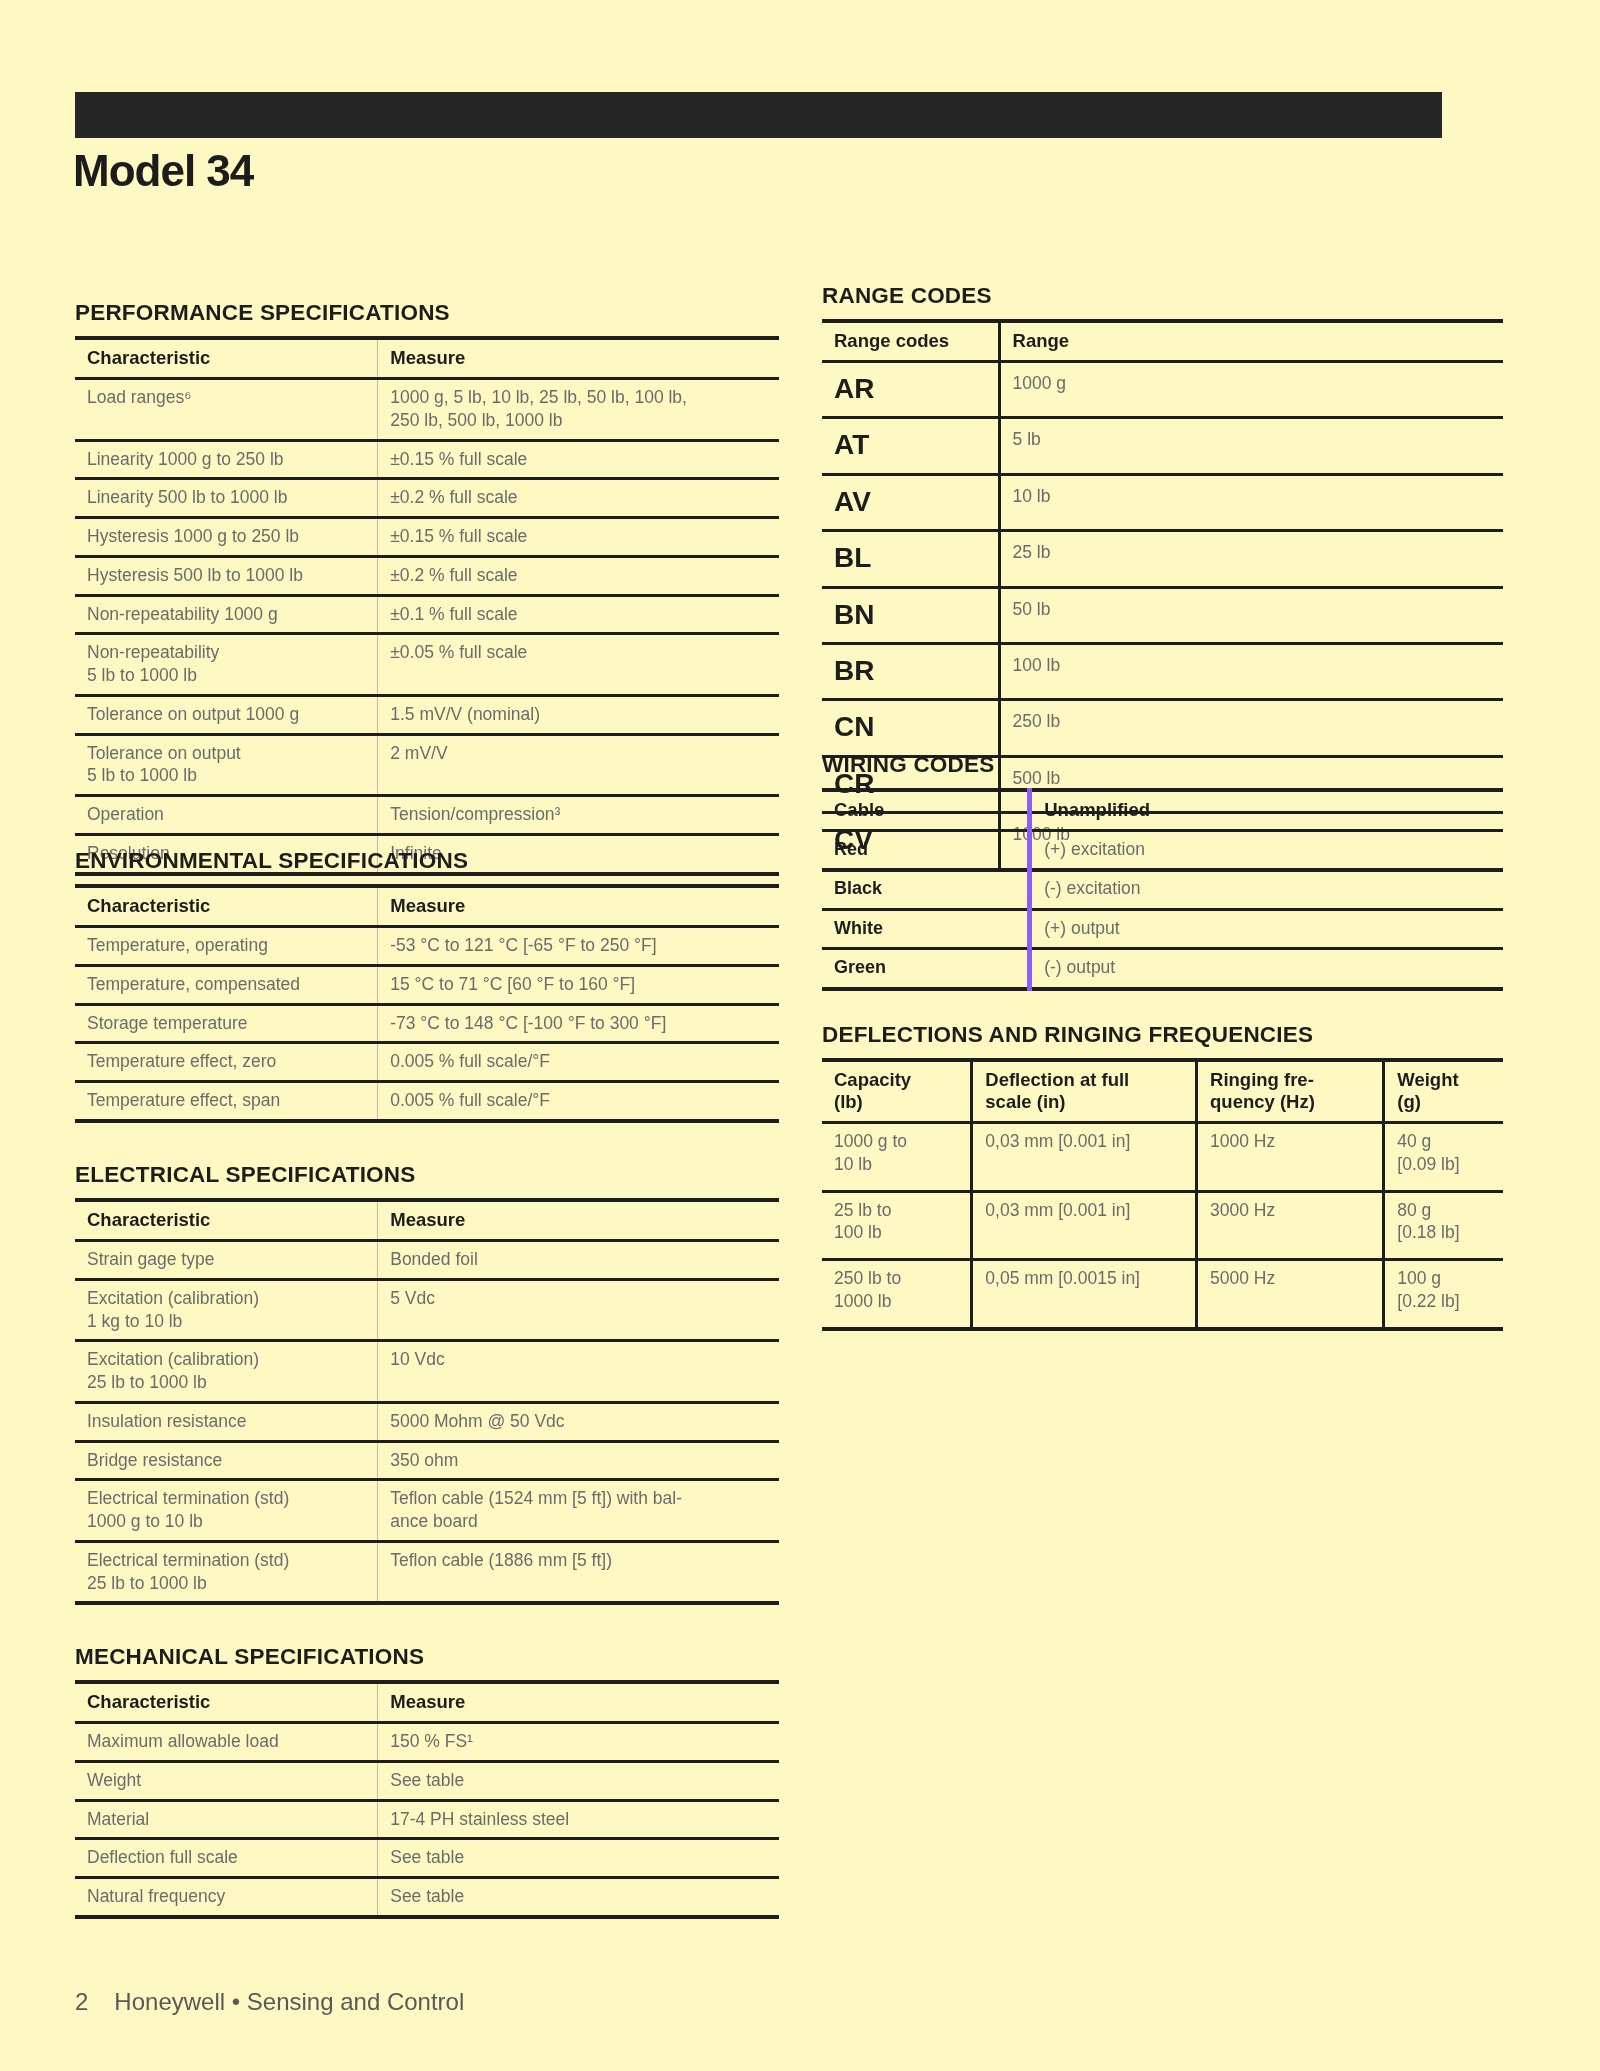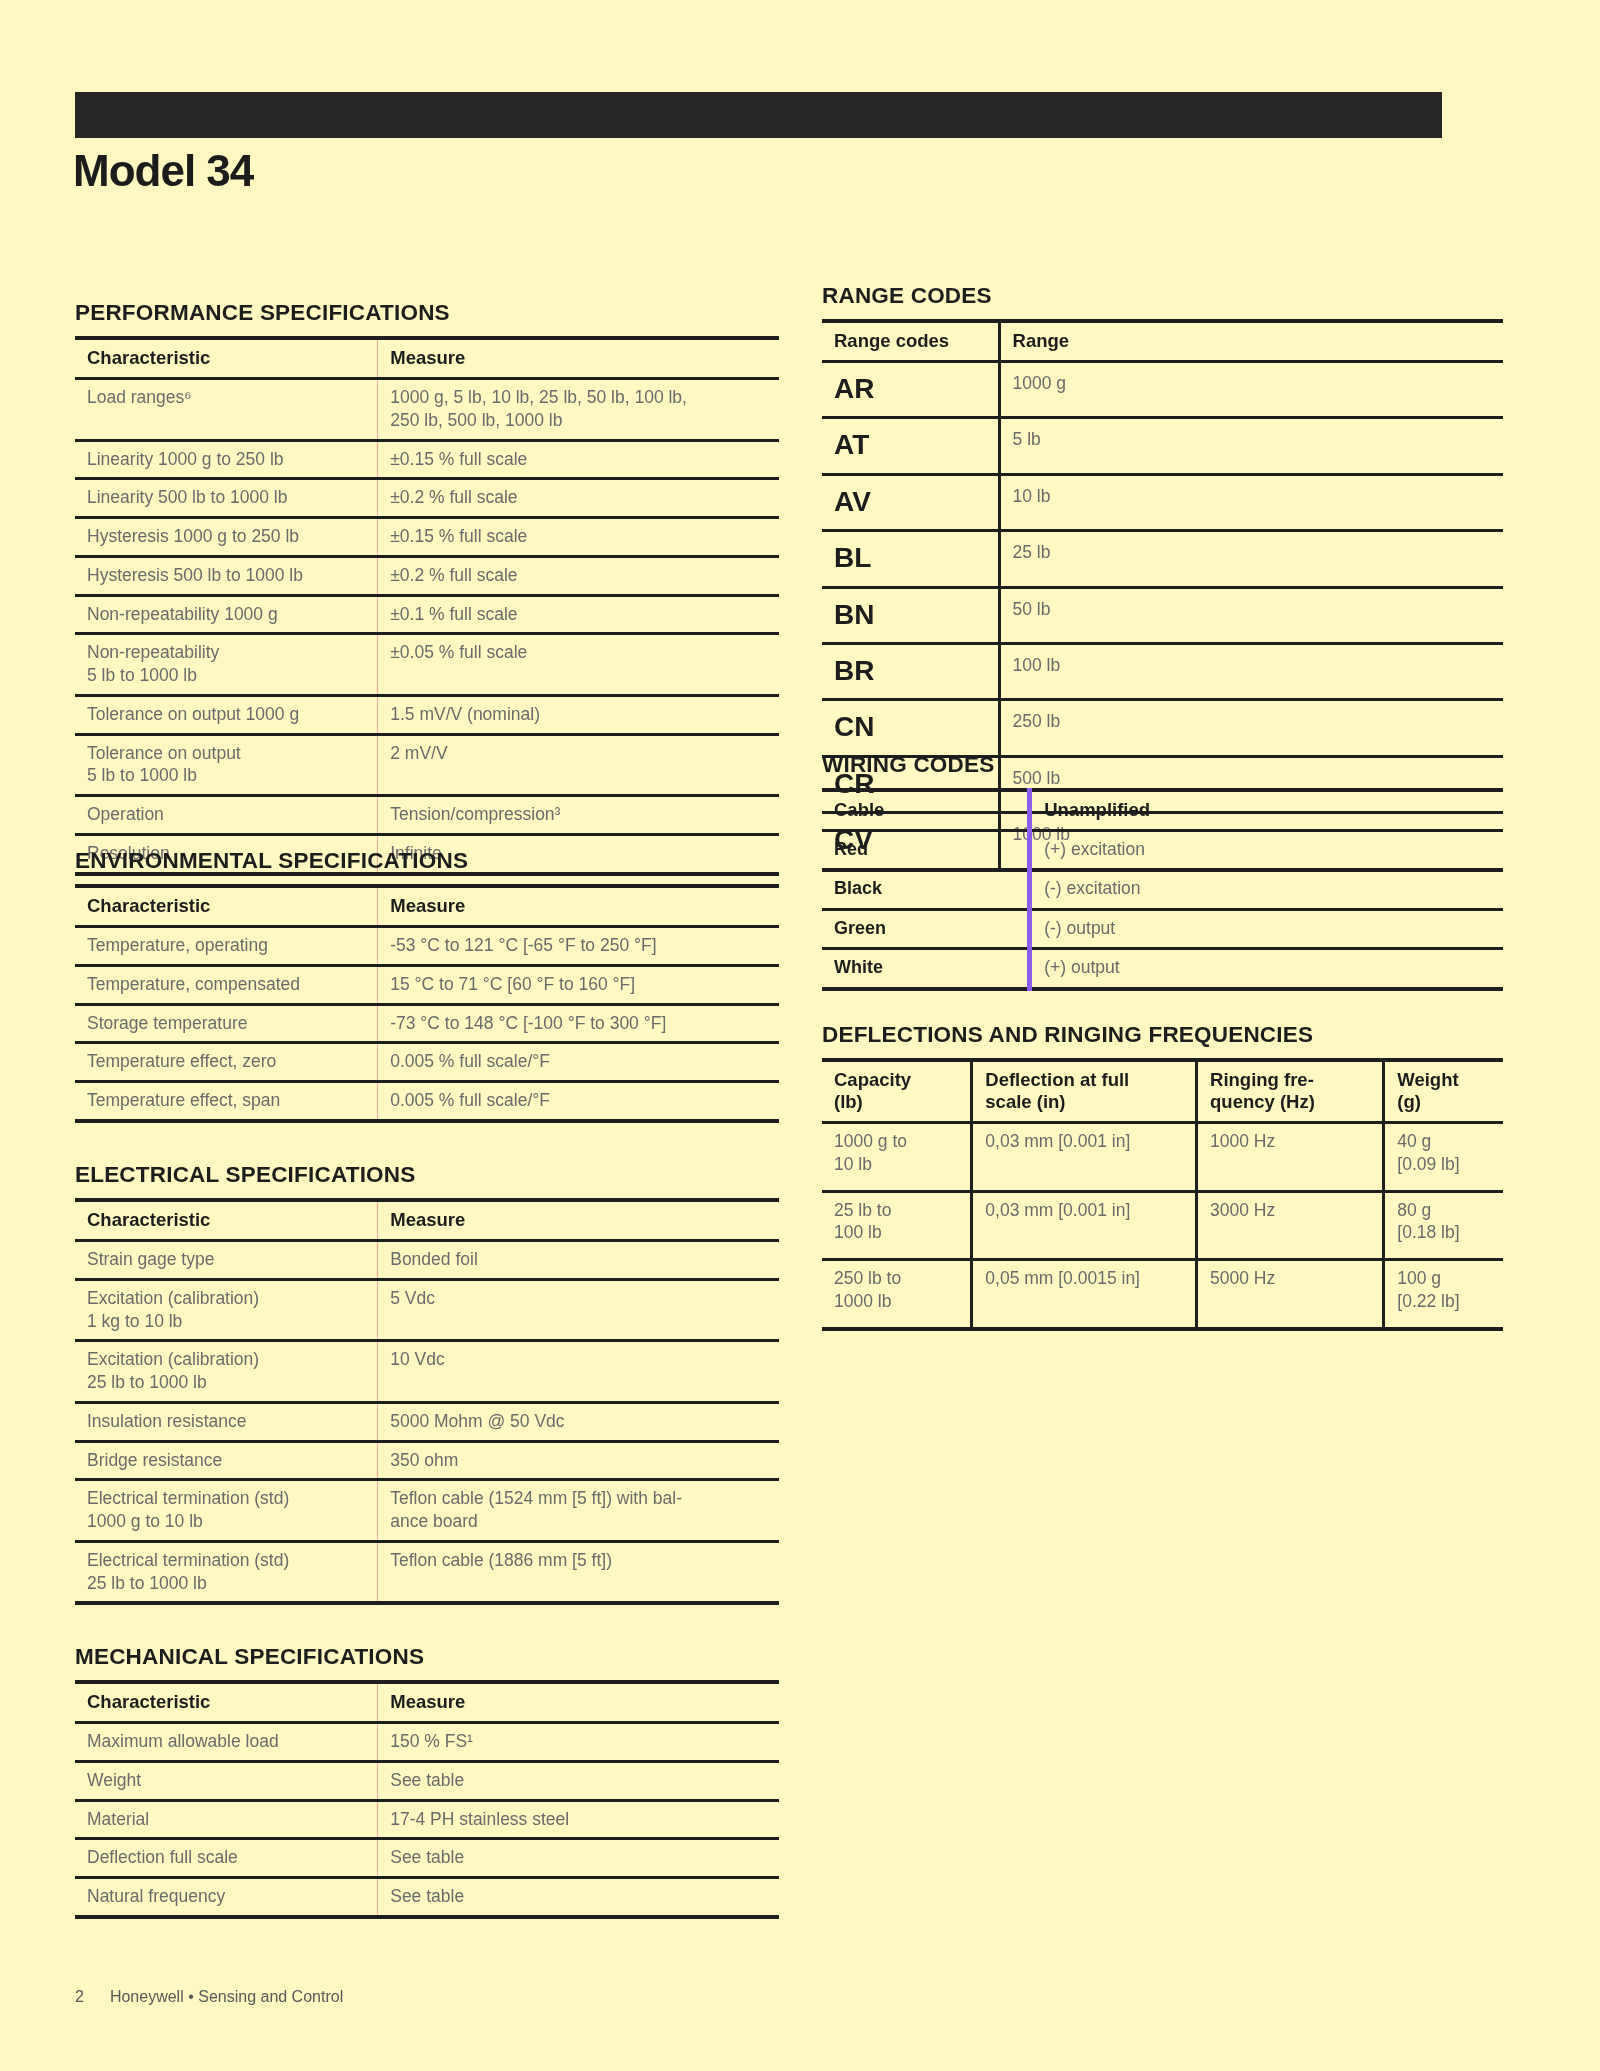--- a/index.html
+++ b/index.html
@@ -331,12 +331,12 @@
               <td>(-) excitation</td>
             </tr>
           <tr>
+              <td class="cable">White</td>
+              <td>(+) output</td>
+            </tr>
+          <tr>
               <td class="cable">Green</td>
               <td>(-) output</td>
-            </tr>
-          <tr>
-              <td class="cable">White</td>
-              <td>(+) output</td>
             </tr>
         </tbody>
       </table>

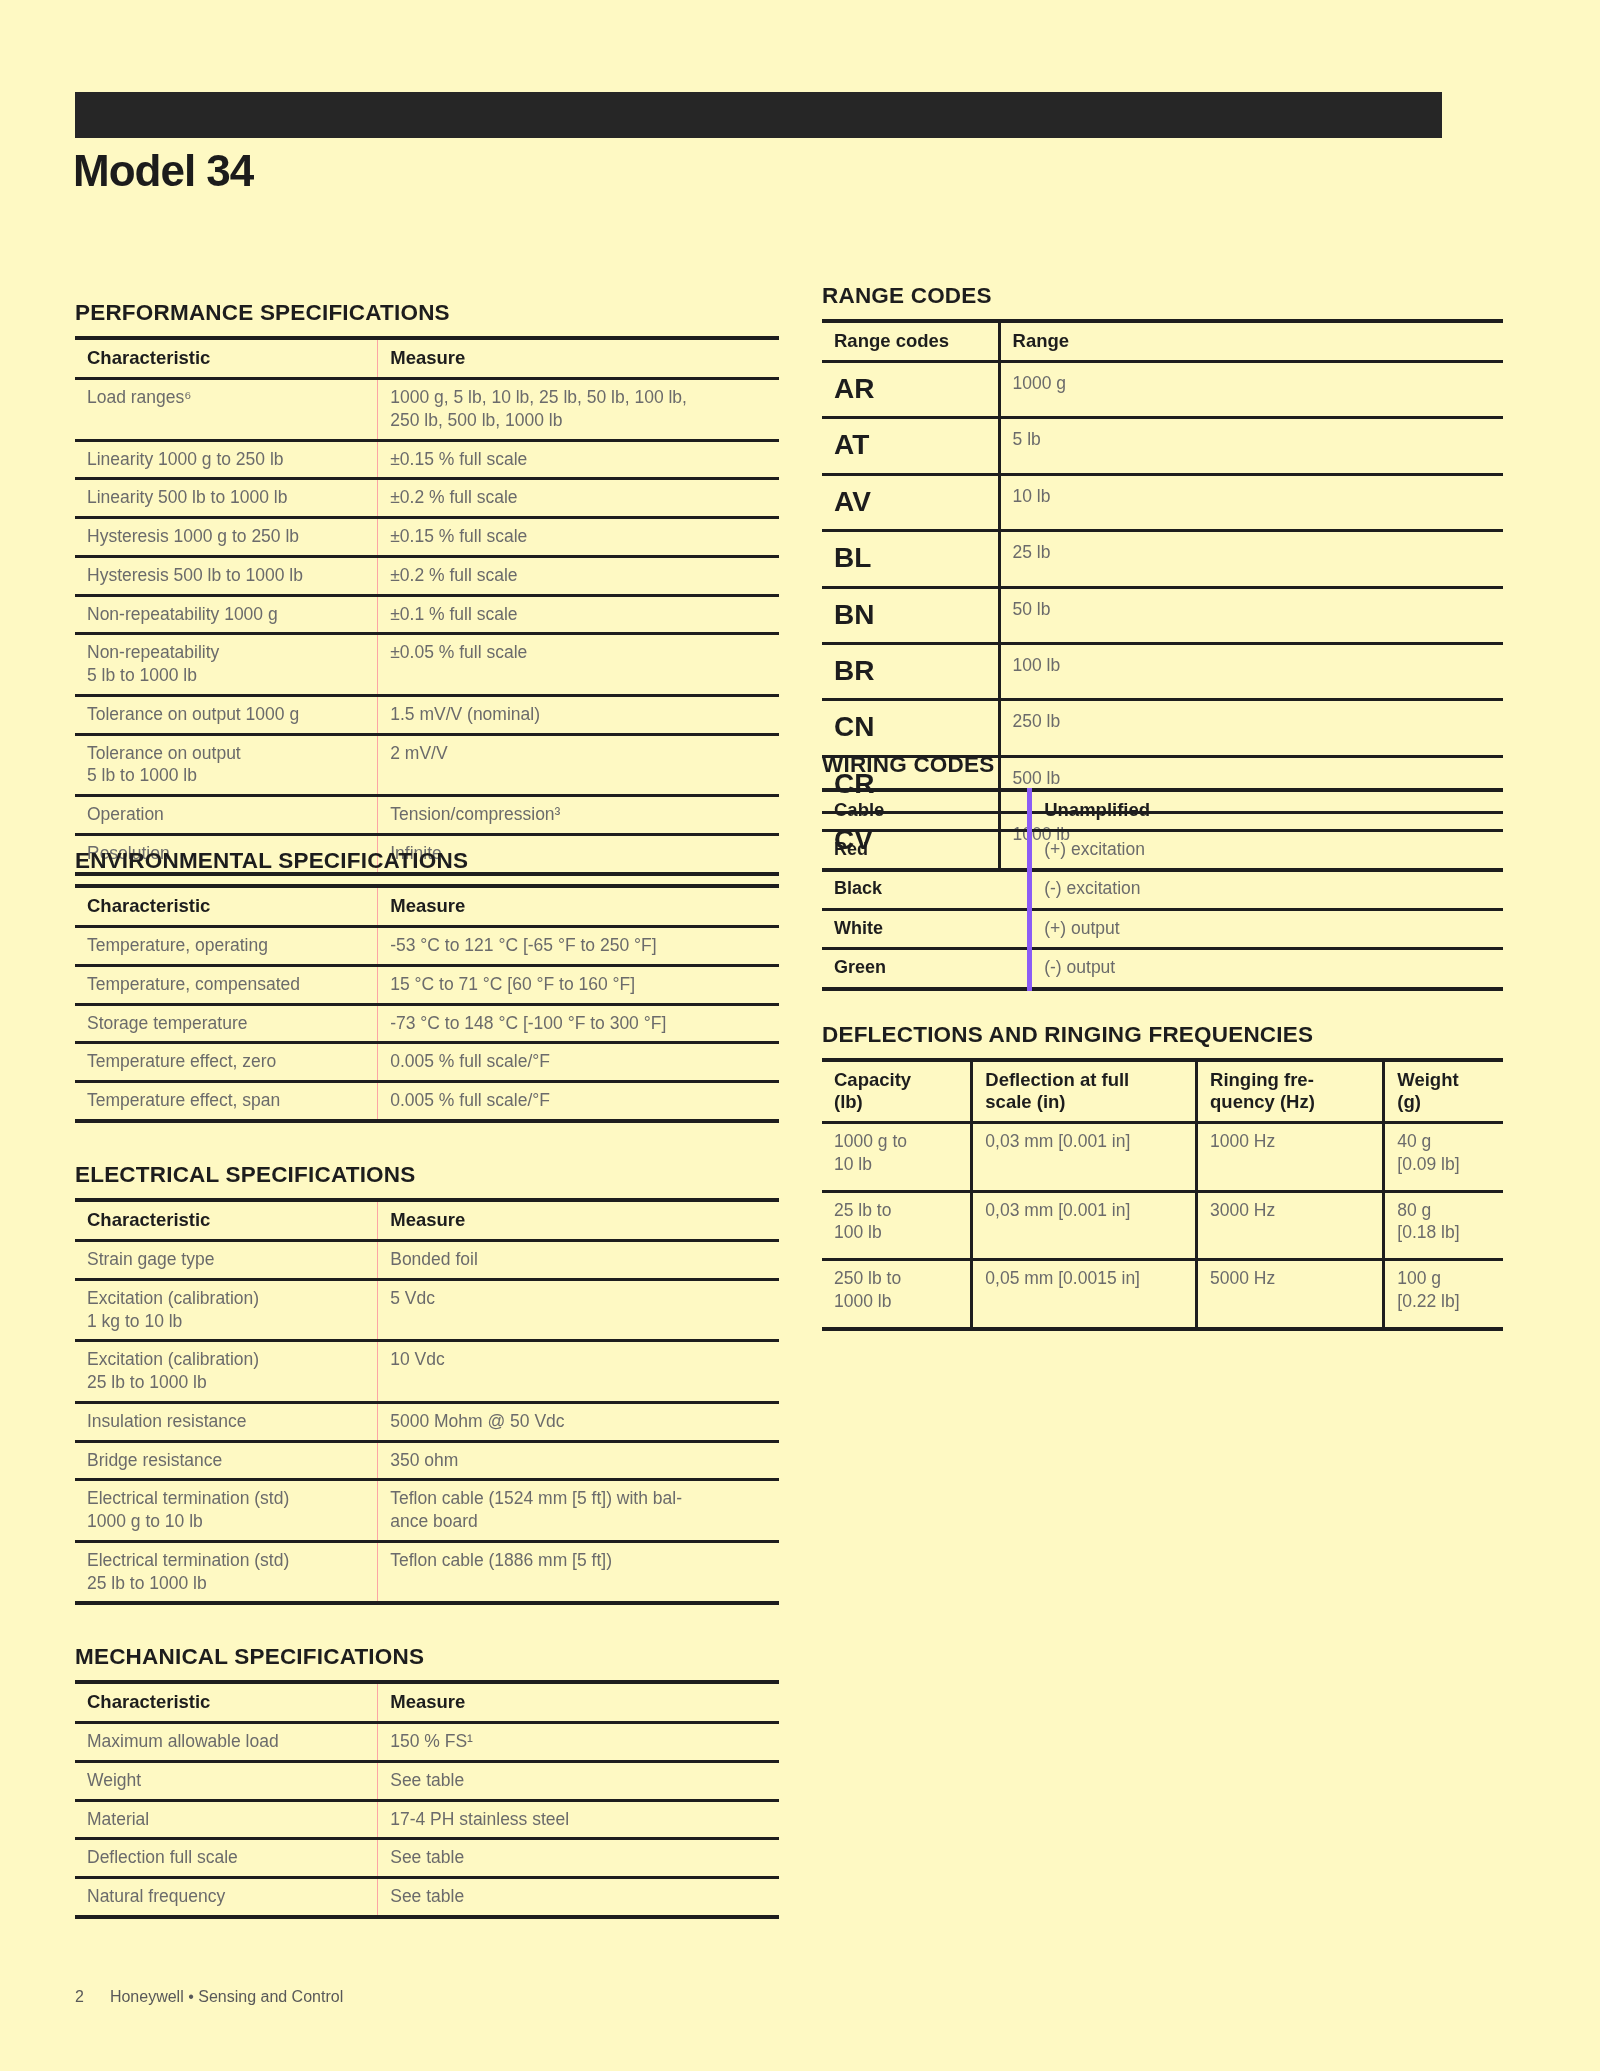--- a/index.html
+++ b/index.html
@@ -45,7 +45,7 @@
   .defl-table col.c4{width:17.5%;}
   .defl-table th:not(:last-child),.defl-table td:not(:last-child){border-right:3px solid #1e1e1e;}
   .defl-table td{padding-bottom:14px;}
-  .footer{position:absolute;left:75px;top:1988px;font-size:16px;color:#595959;}
+  .footer{position:absolute;left:75px;top:1988px;font-size:24px;color:#595959;}
   .footer .pgnum{margin-right:26px;}
 </style>
 </head>

